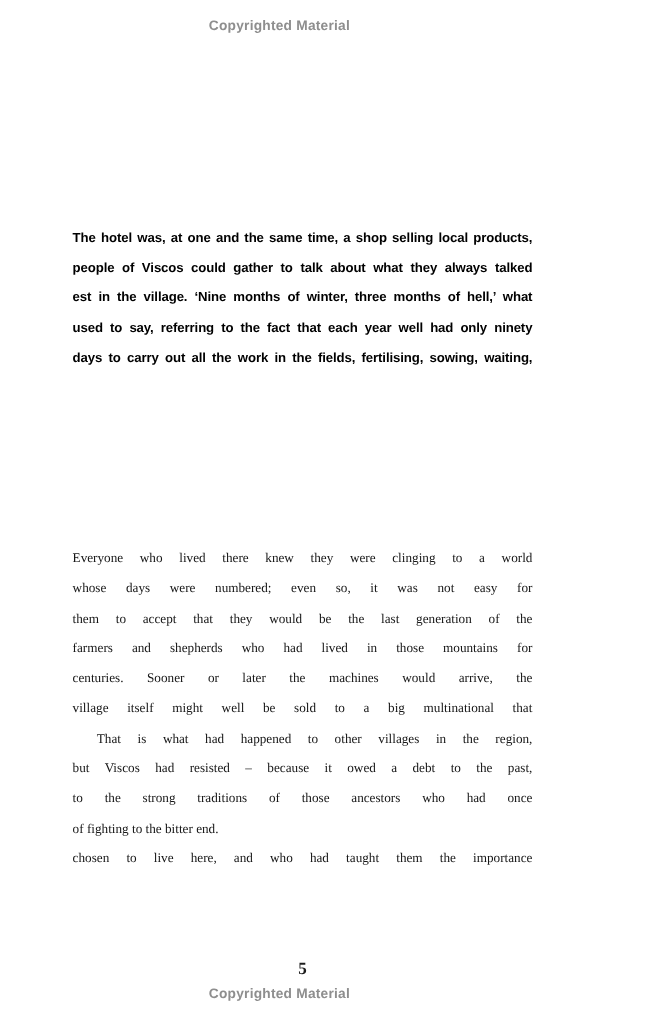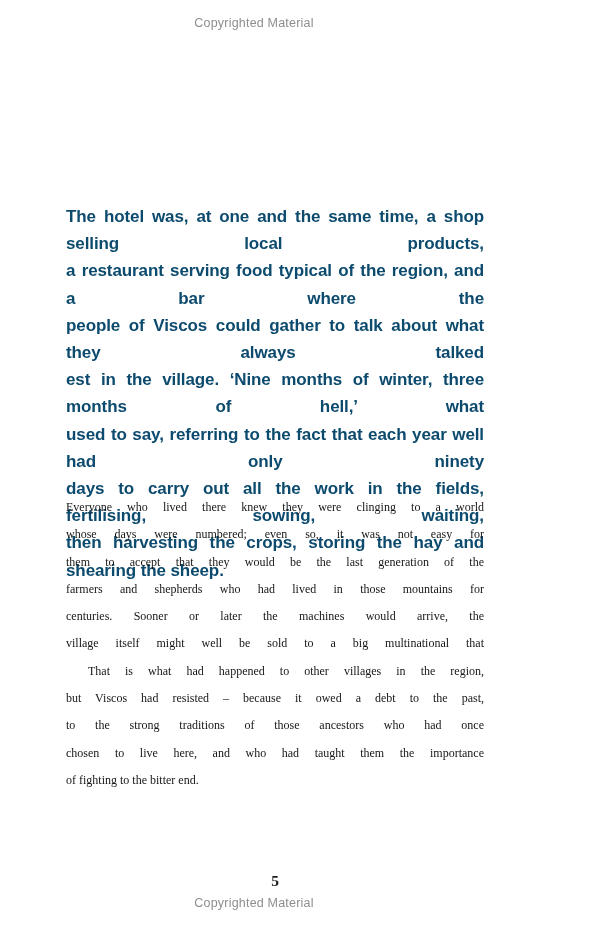--- a/index.html
+++ b/index.html
@@ -20,7 +20,7 @@
     text-align: center;
     font-family: "Liberation Sans", sans-serif;
     font-size: 12.5px;
-    font-weight: 400;
+    font-weight: 700;
     color: #8e8e8e;
     letter-spacing: 0.2px;
   }

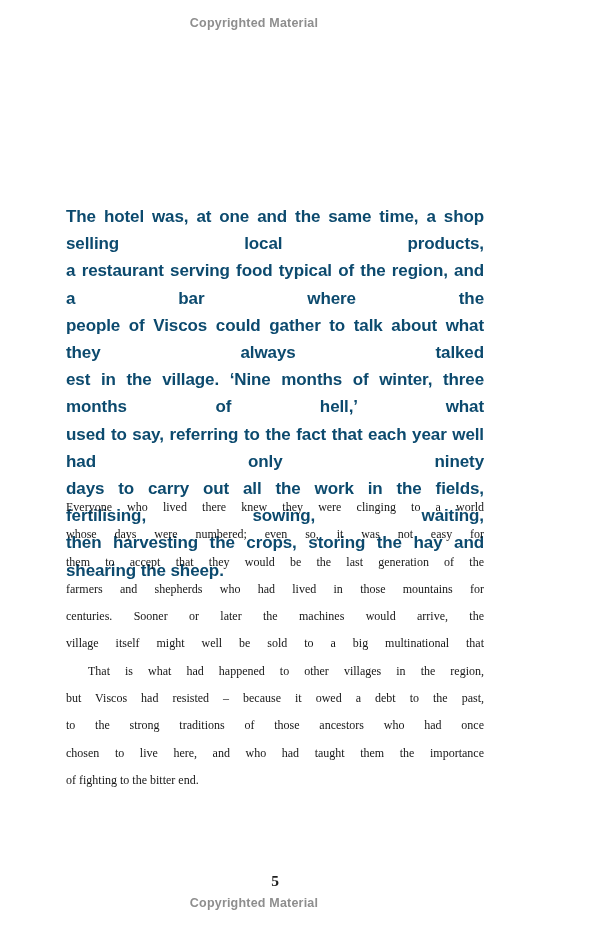--- a/index.html
+++ b/index.html
@@ -37,9 +37,9 @@
   .sans-par {
     top: 203px;
     font-family: "Liberation Sans", sans-serif;
-    font-size: 17px;
+    font-size: 12px;
     font-weight: 600;
-    color: #0c4a6e;
+    color: #000000;
     line-height: 27.2px;
     letter-spacing: -0.1px;
   }

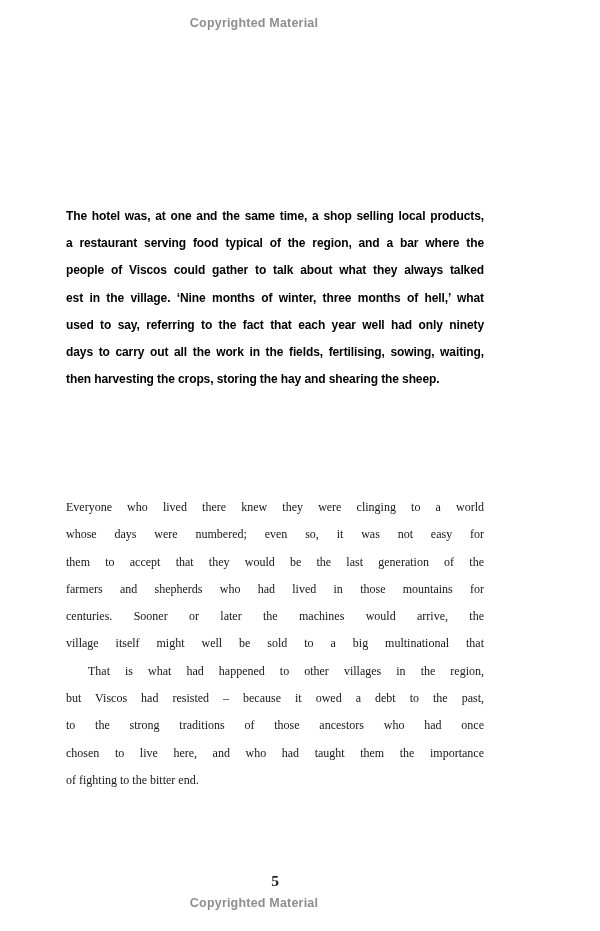--- a/index.html
+++ b/index.html
@@ -85,7 +85,6 @@
 
   <div class="text-block sans-par">
     <div class="jl">The hotel was, at one and the same time, a shop selling local products,</div>
-    <div class="jl">a restaurant serving food typical of the region, and a bar where the</div>
     <div class="jl">people of Viscos could gather to talk about what they always talked</div>
     <div class="jl">est in the village. ‘Nine months of winter, three months of hell,’ what</div>
     <div class="jl">used to say, referring to the fact that each year well had only ninety</div>

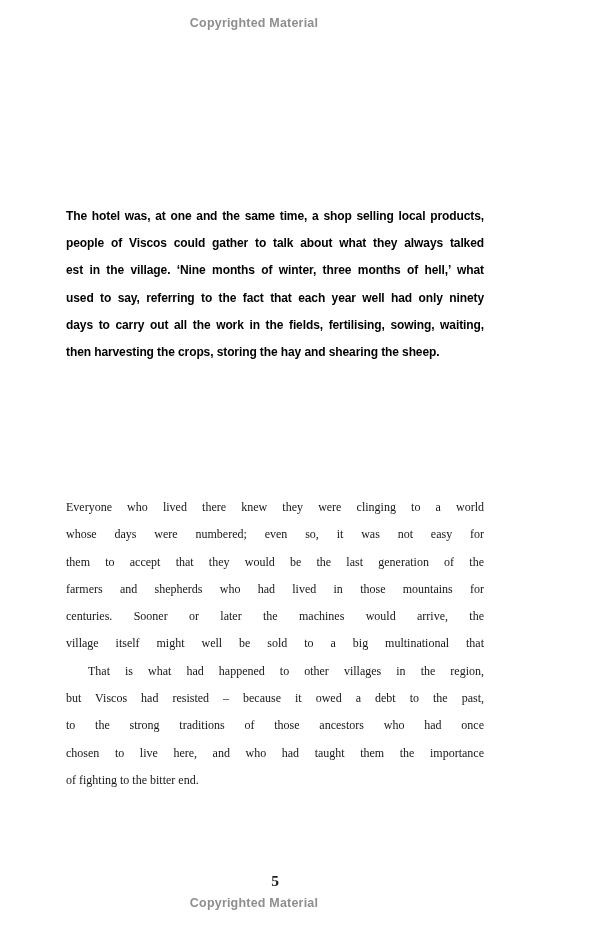--- a/index.html
+++ b/index.html
@@ -89,7 +89,6 @@
     <div class="jl">est in the village. ‘Nine months of winter, three months of hell,’ what</div>
     <div class="jl">used to say, referring to the fact that each year well had only ninety</div>
     <div class="jl">days to carry out all the work in the fields, fertilising, sowing, waiting,</div>
-    <div class="jl last">then harvesting the crops, storing the hay and shearing the sheep.</div>
   </div>
 
   <div class="text-block serif-block">

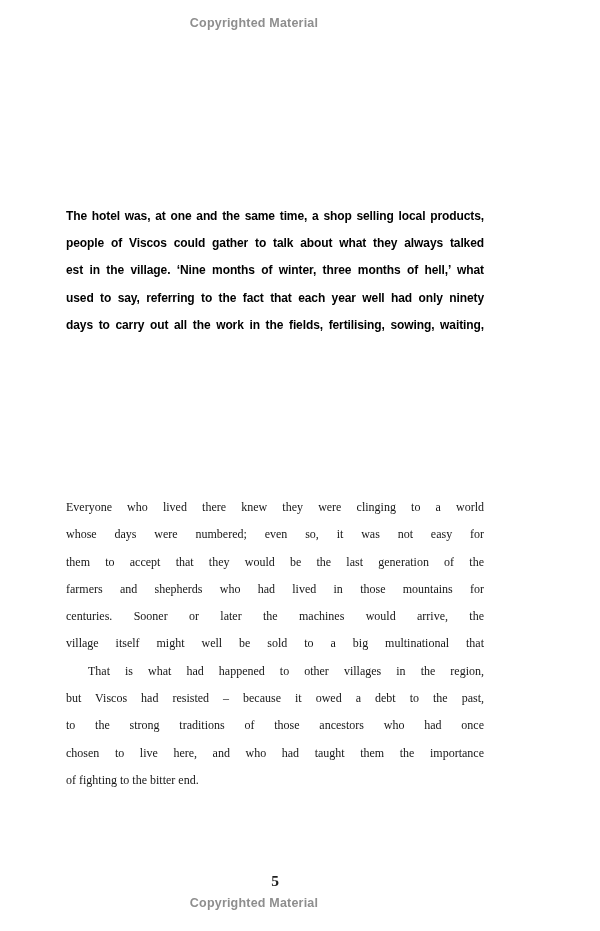--- a/index.html
+++ b/index.html
@@ -104,8 +104,8 @@
       <div class="jl indent">That is what had happened to other villages in the region,</div>
       <div class="jl">but Viscos had resisted – because it owed a debt to the past,</div>
       <div class="jl">to the strong traditions of those ancestors who had once</div>
+      <div class="jl last">of fighting to the bitter end.</div>
       <div class="jl">chosen to live here, and who had taught them the importance</div>
-      <div class="jl last">of fighting to the bitter end.</div>
     </div>
   </div>
 

